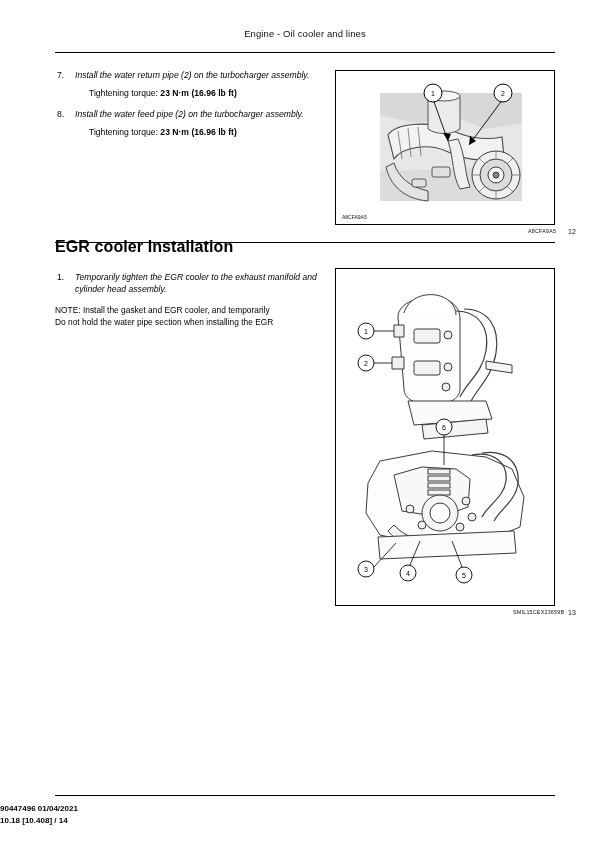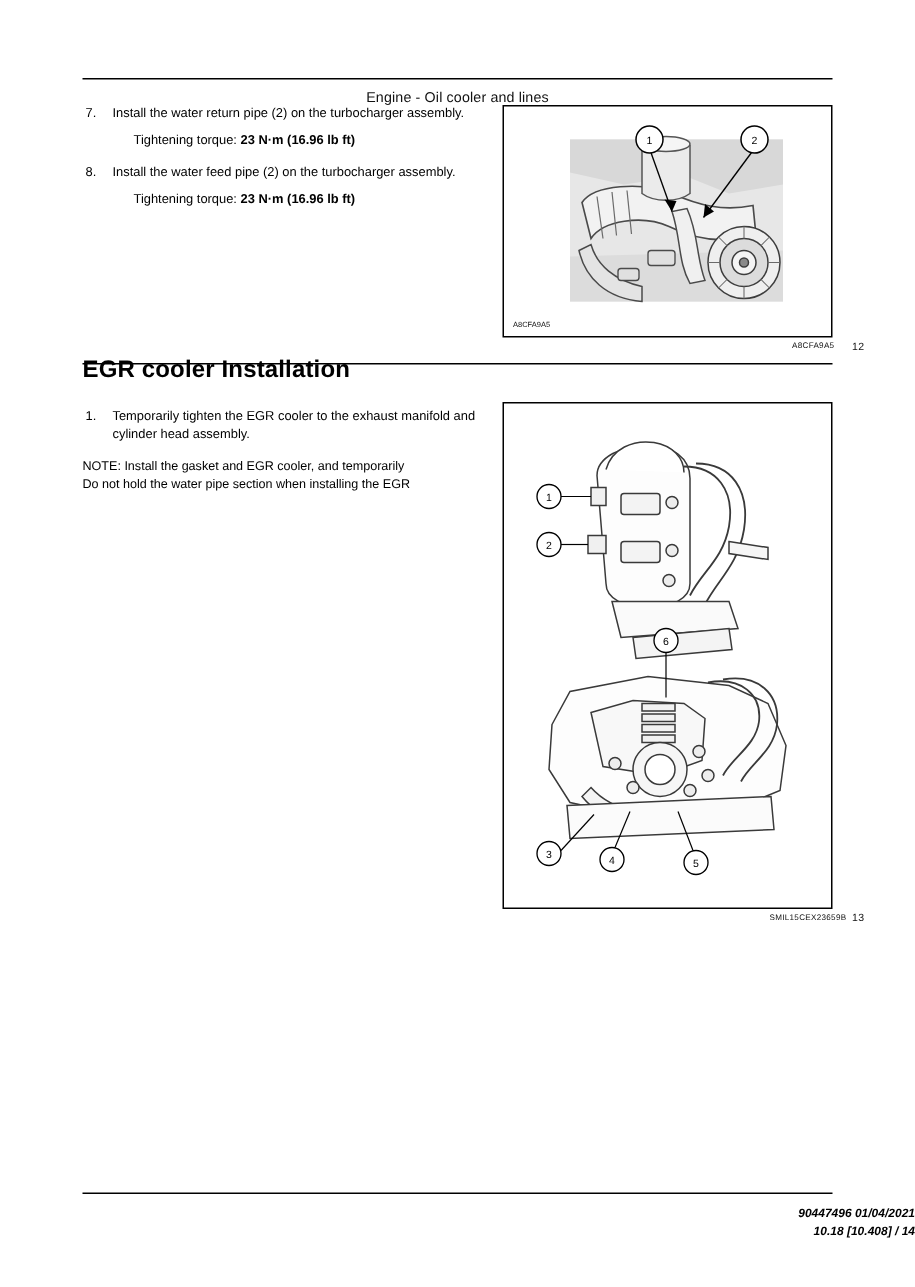--- a/index.html
+++ b/index.html
@@ -32,7 +32,6 @@
     font-size: 9.5px;
     letter-spacing: 0.1px;
     color: #111;
-    margin-top: 32px;
   }
   .header-rule {
     position: absolute;

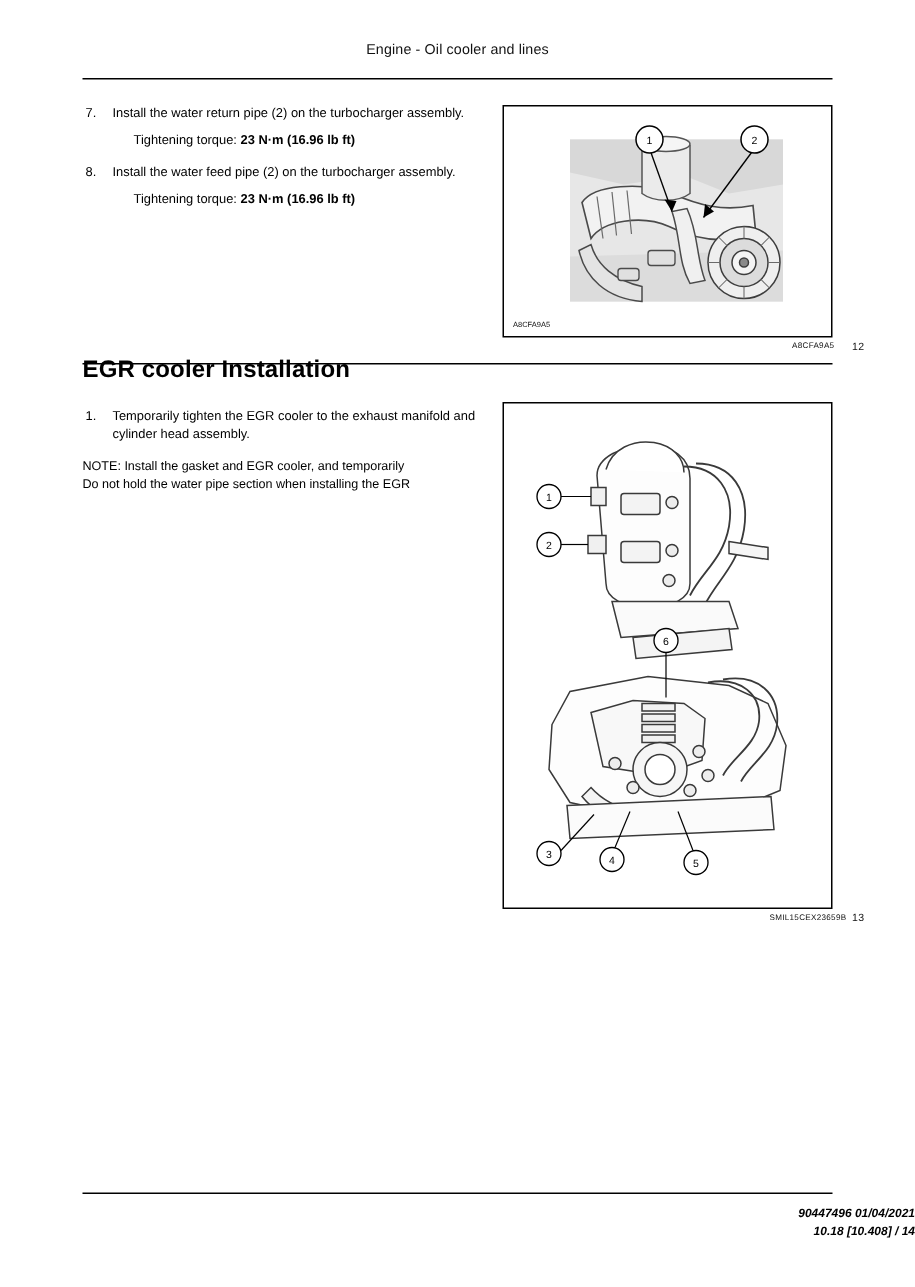--- a/index.html
+++ b/index.html
@@ -64,6 +64,7 @@
   }
   .step-text {
     flex: 1 1 auto;
+    font-style: italic;
   }
   .torque {
     margin: 6px 0 10px 34px;

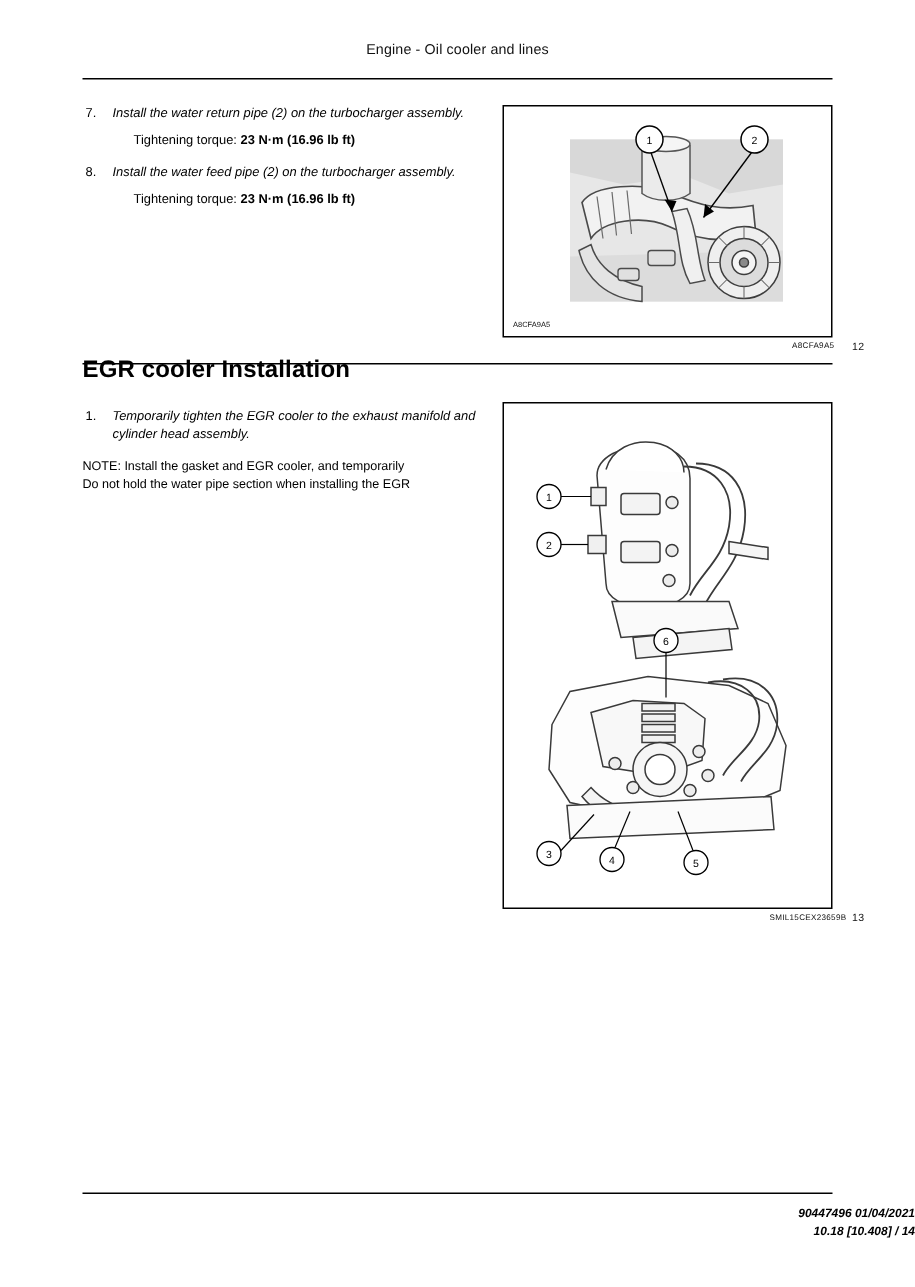--- a/index.html
+++ b/index.html
@@ -151,11 +151,10 @@
     left: 0;
     top: 803px;
     width: 610px;
-    text-align: right;
+    text-align: left;
     font-size: 8px;
     font-weight: bold;
     line-height: 12px;
-    font-style: italic;
   }
 
   

